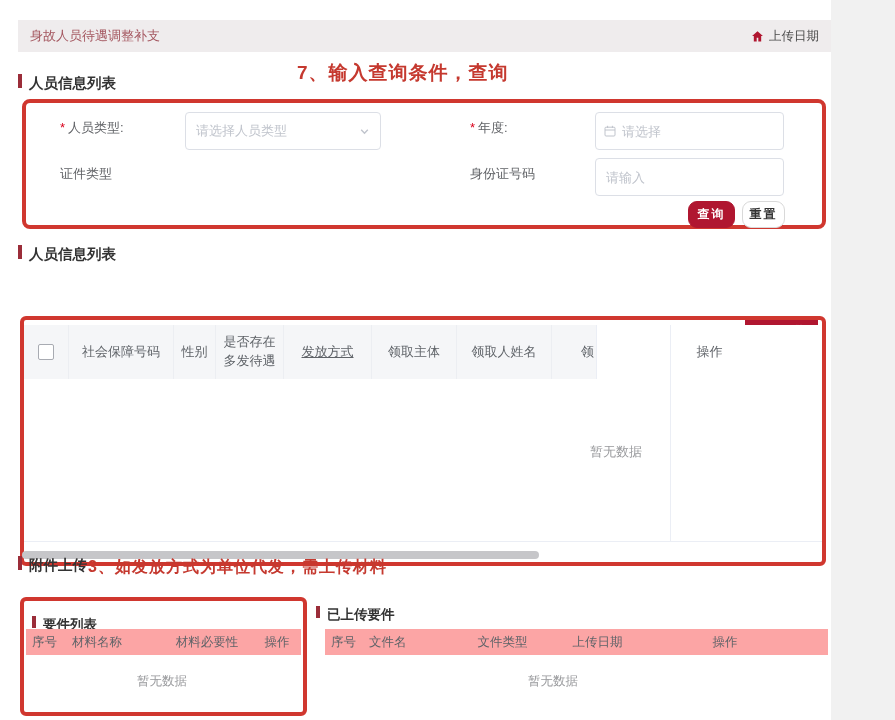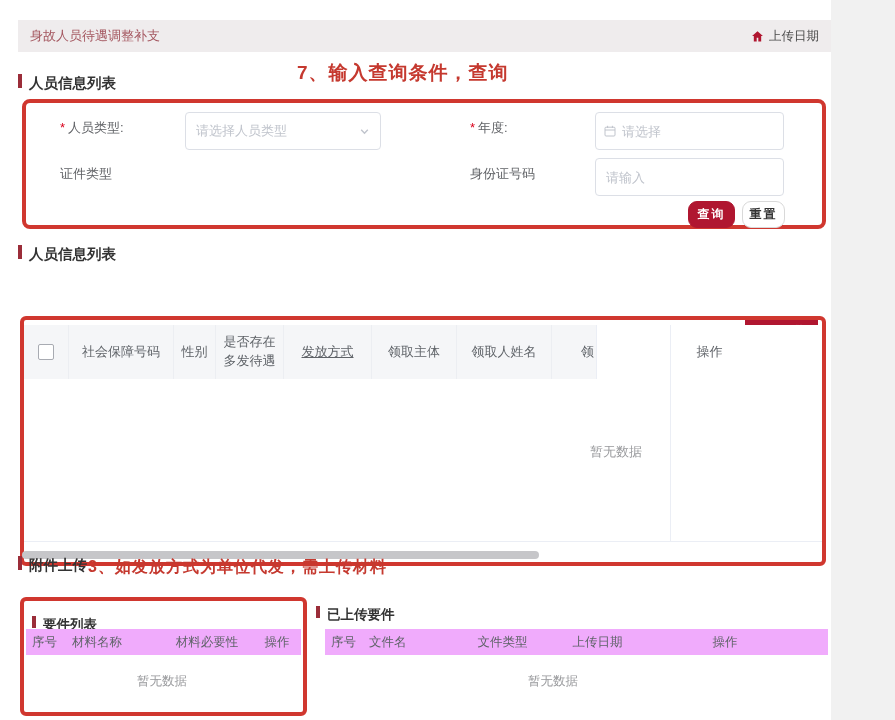--- a/index.html
+++ b/index.html
@@ -70,7 +70,7 @@
   .hscroll{position:absolute;left:22px;top:551px;width:517px;height:8px;background:#c6c6c9;border-radius:4px;cursor:grab;}
 
   
-  .mini-head{position:absolute;height:26px;background:#f0abfc;display:flex;align-items:center;
+  .mini-head{position:absolute;height:26px;background:#fca5a5;display:flex;align-items:center;
     font-size:12.5px;color:#5f6368;box-sizing:border-box;}
   .mh{box-sizing:border-box;}
   .mh-left{text-align:left;padding-left:6px;}

